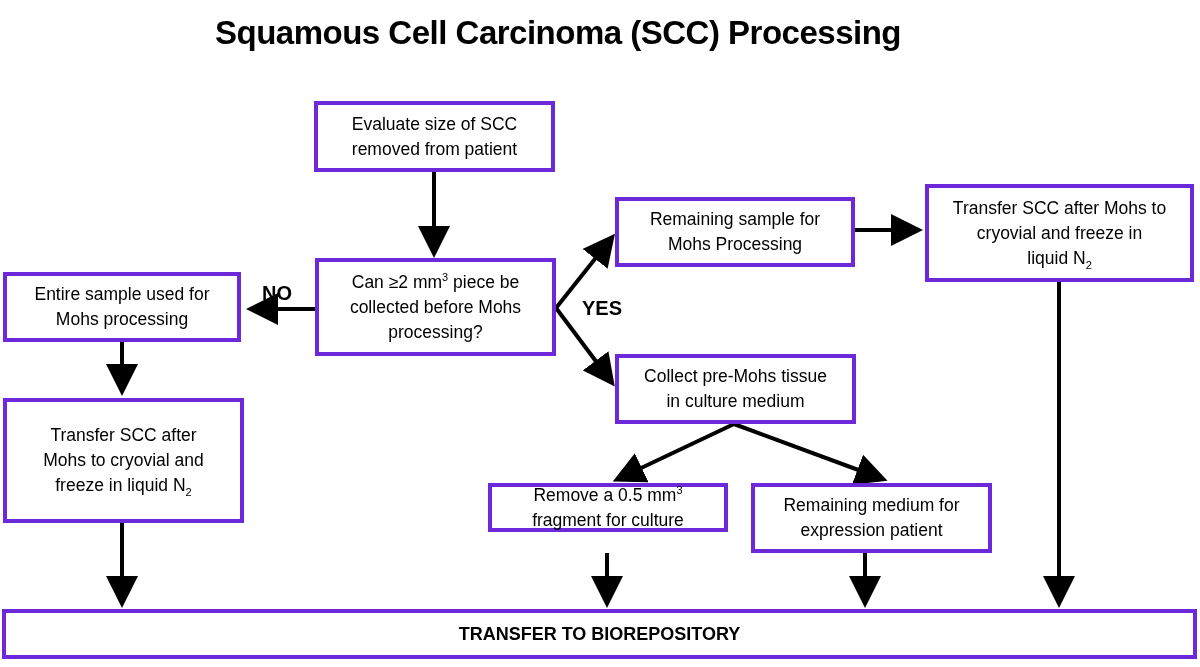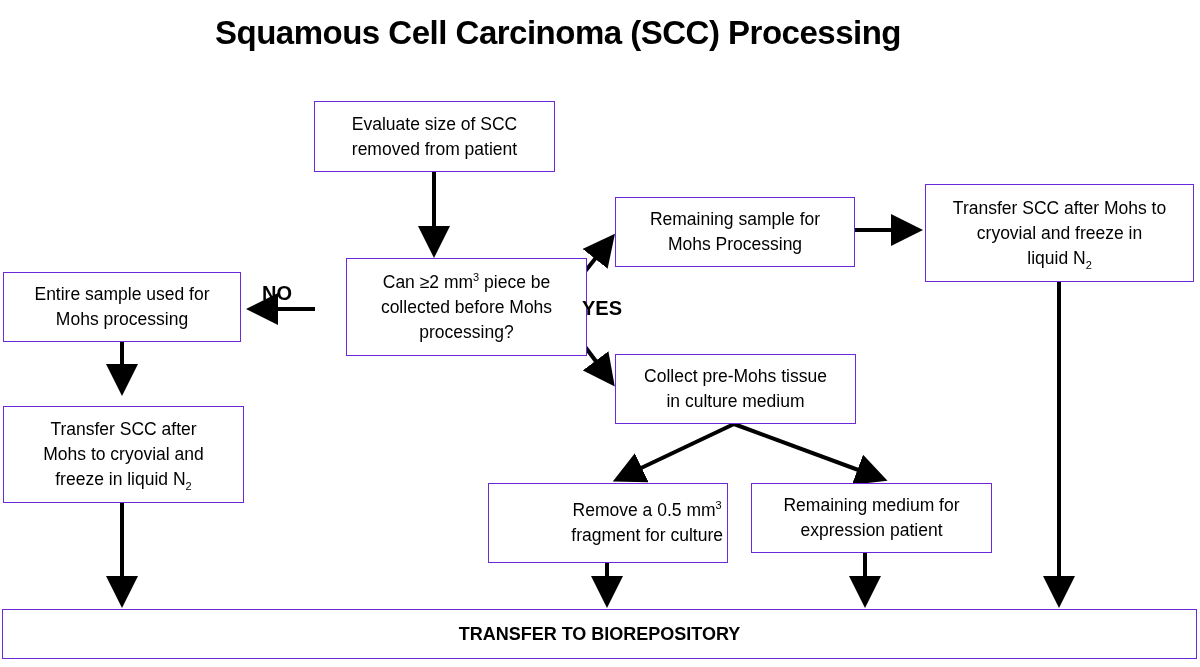--- a/index.html
+++ b/index.html
@@ -7,7 +7,7 @@
          font-family: "Liberation Sans", "DejaVu Sans", sans-serif; color: #000; }
   .title { position: absolute; left: 215px; top: 14px; width: 680px;
            font-size: 33px; font-weight: bold; letter-spacing: -0.5px; white-space: nowrap; }
-  .box { position: absolute; border: 1px solid #6d28d9; background: #fff; box-sizing: border-box;
+  .box { position: absolute; border: 4px solid #6d28d9; background: #fff; box-sizing: border-box;
          display: flex; align-items: center; justify-content: center; text-align: center;
          font-size: 17.5px; line-height: 25px; padding: 0 4px; }
   .label { position: absolute; font-size: 20px; font-weight: bold; }

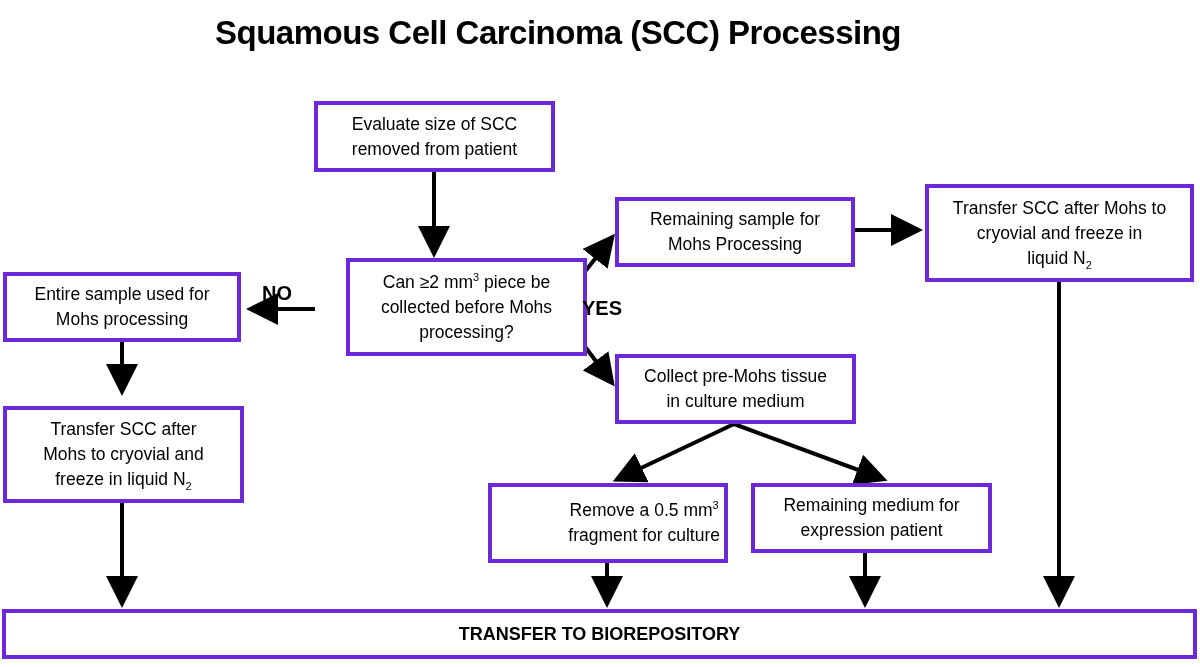--- a/index.html
+++ b/index.html
@@ -46,7 +46,7 @@
   <div><span>Evaluate size of SCC</span><br><span>removed from patient</span></div>
 </div>
 
-<div class="box" style="left:315px;top:258px;width:241px;height:98px;margin-left:31px;">
+<div class="box" style="left:315px;top:258px;width:241px;height:98px;">
   <div><span>Can ≥2 mm</span><sup>3</sup><span> piece be</span><br><span>collected before Mohs</span><br><span>processing?</span></div>
 </div>
 

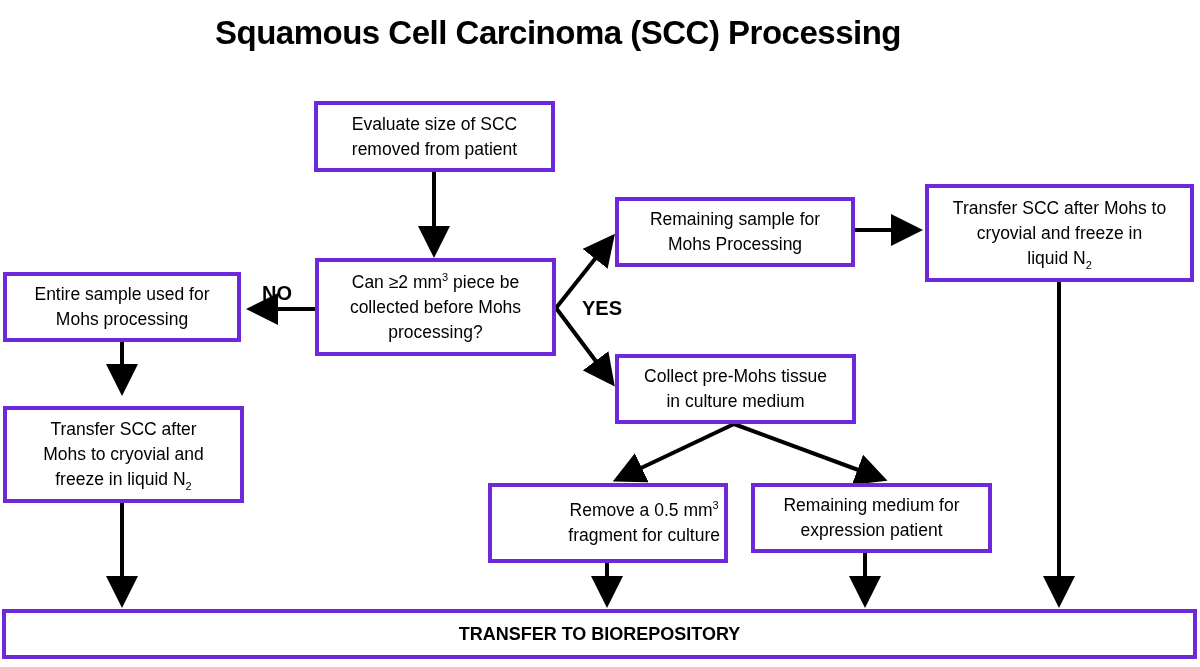--- a/index.html
+++ b/index.html
@@ -57,7 +57,7 @@
   <div><span>Entire sample used for</span><br><span>Mohs processing</span></div>
 </div>
 
-<div class="box" style="left:3px;top:398px;width:241px;height:97px;margin-top:8px;">
+<div class="box" style="left:3px;top:398px;width:241px;height:125px;">
   <div><span>Transfer SCC after</span><br><span>Mohs to cryovial and</span><br><span>freeze in liquid N</span><sub>2</sub></div>
 </div>
 

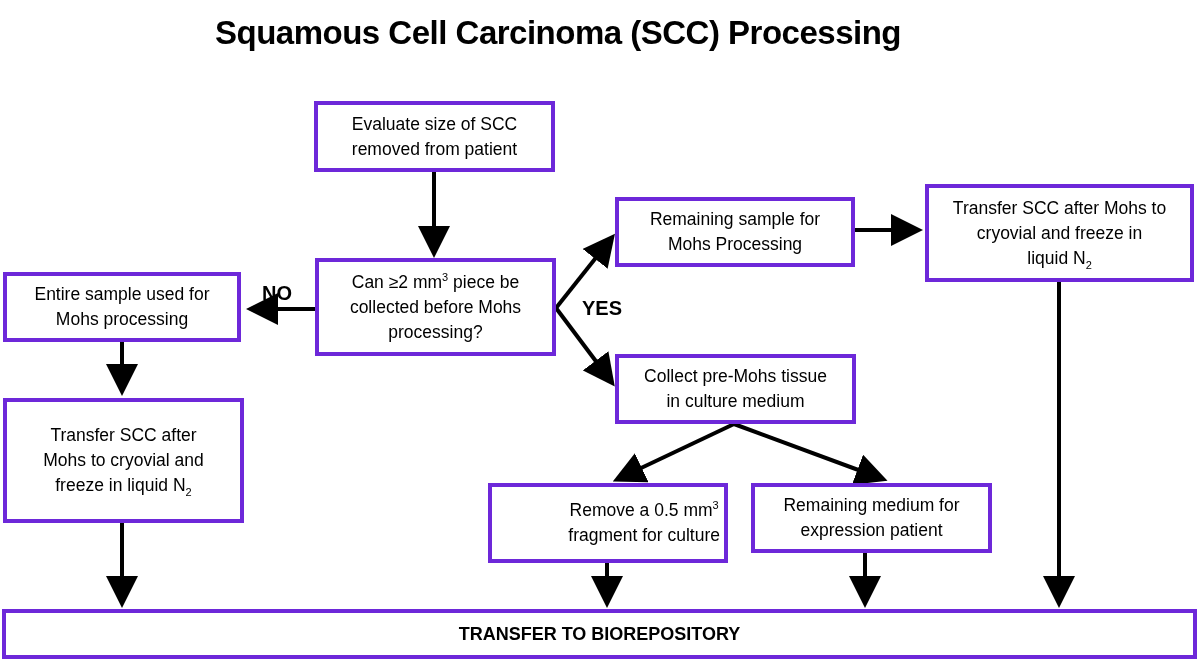--- a/index.html
+++ b/index.html
@@ -73,7 +73,7 @@
   <div><span>Collect pre-Mohs tissue</span><br><span>in culture medium</span></div>
 </div>
 
-<div class="box" style="left:488px;top:483px;width:240px;height:80px;justify-content:flex-end;">
+<div class="box" style="left:488px;top:483px;width:240px;height:49px;">
   <div><span>Remove a 0.5 mm</span><sup>3</sup><br><span>fragment for culture</span></div>
 </div>
 

